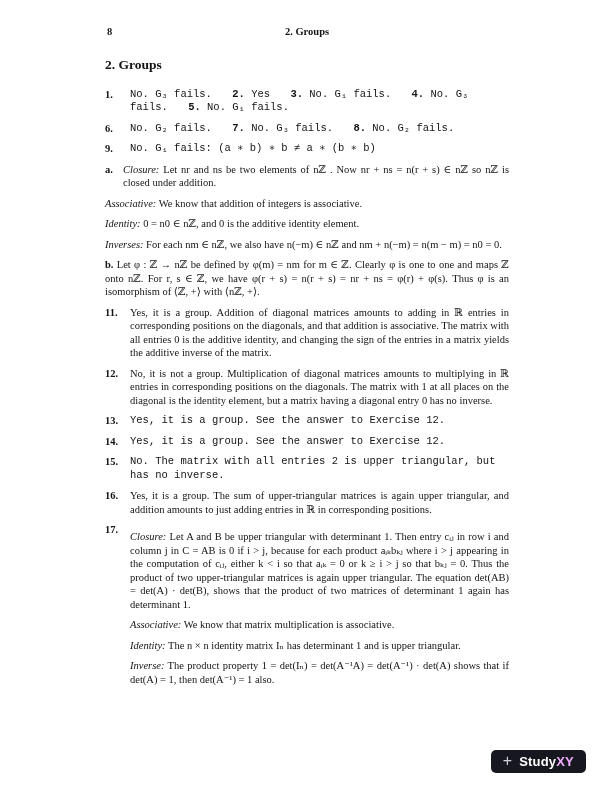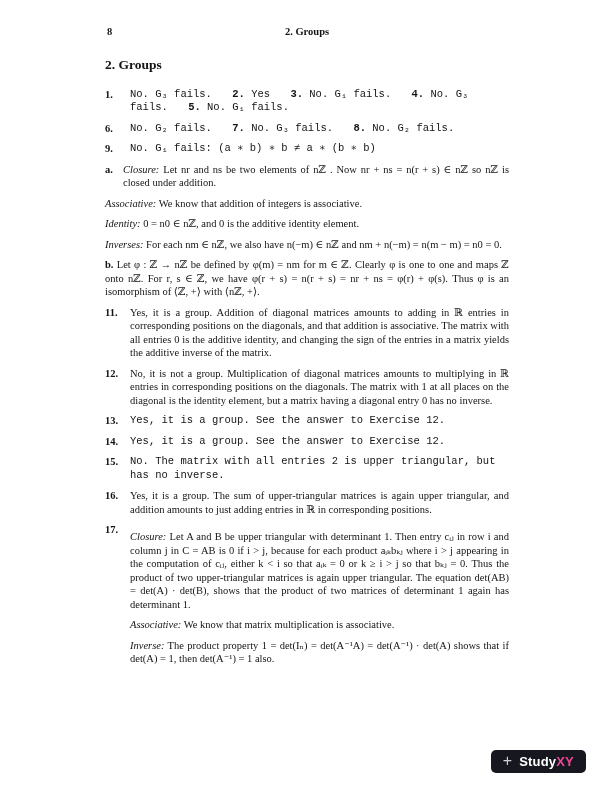--- a/index.html
+++ b/index.html
@@ -163,6 +163,10 @@
         <span>We know that matrix multiplication is associative.</span>
       </div>
       <div class="para">
+        <i class="lead">Identity:</i>
+        <span>The n × n identity matrix Iₙ  has determinant 1 and is upper triangular.</span>
+      </div>
+      <div class="para">
         <i class="lead">Inverse:</i>
         <span>The product property 1 = det(Iₙ) = det(A⁻¹A) = det(A⁻¹) · det(A) shows that if det(A) = 1, then det(A⁻¹) = 1 also.</span>
       </div>

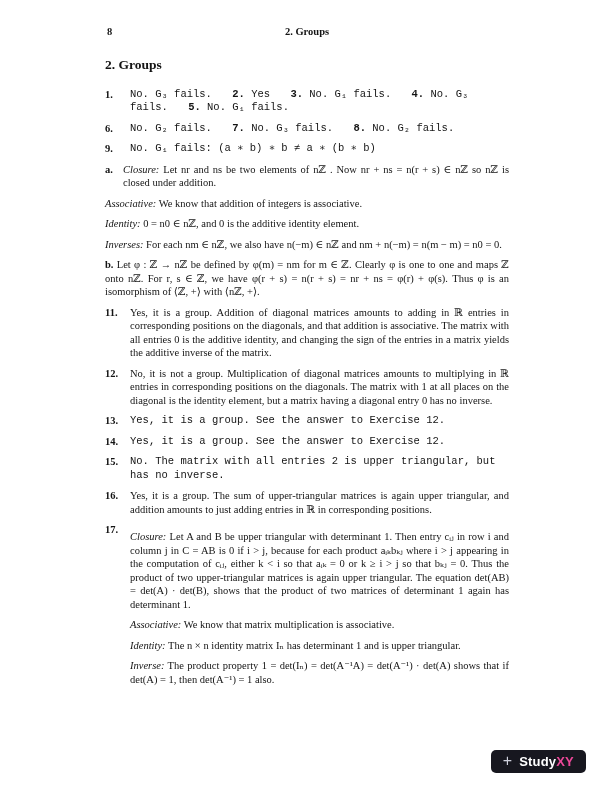--- a/index.html
+++ b/index.html
@@ -54,7 +54,7 @@
     transform:translateY(-1px);
   }
   .brand-text { font-size:13px; font-weight:bold; color:#ffffff; letter-spacing:0.2px; }
-  .brand-text .suffix { color:#ec4899; }
+  .brand-text .suffix { color:#f0abfc; }
 </style>
 </head>
 <body>

